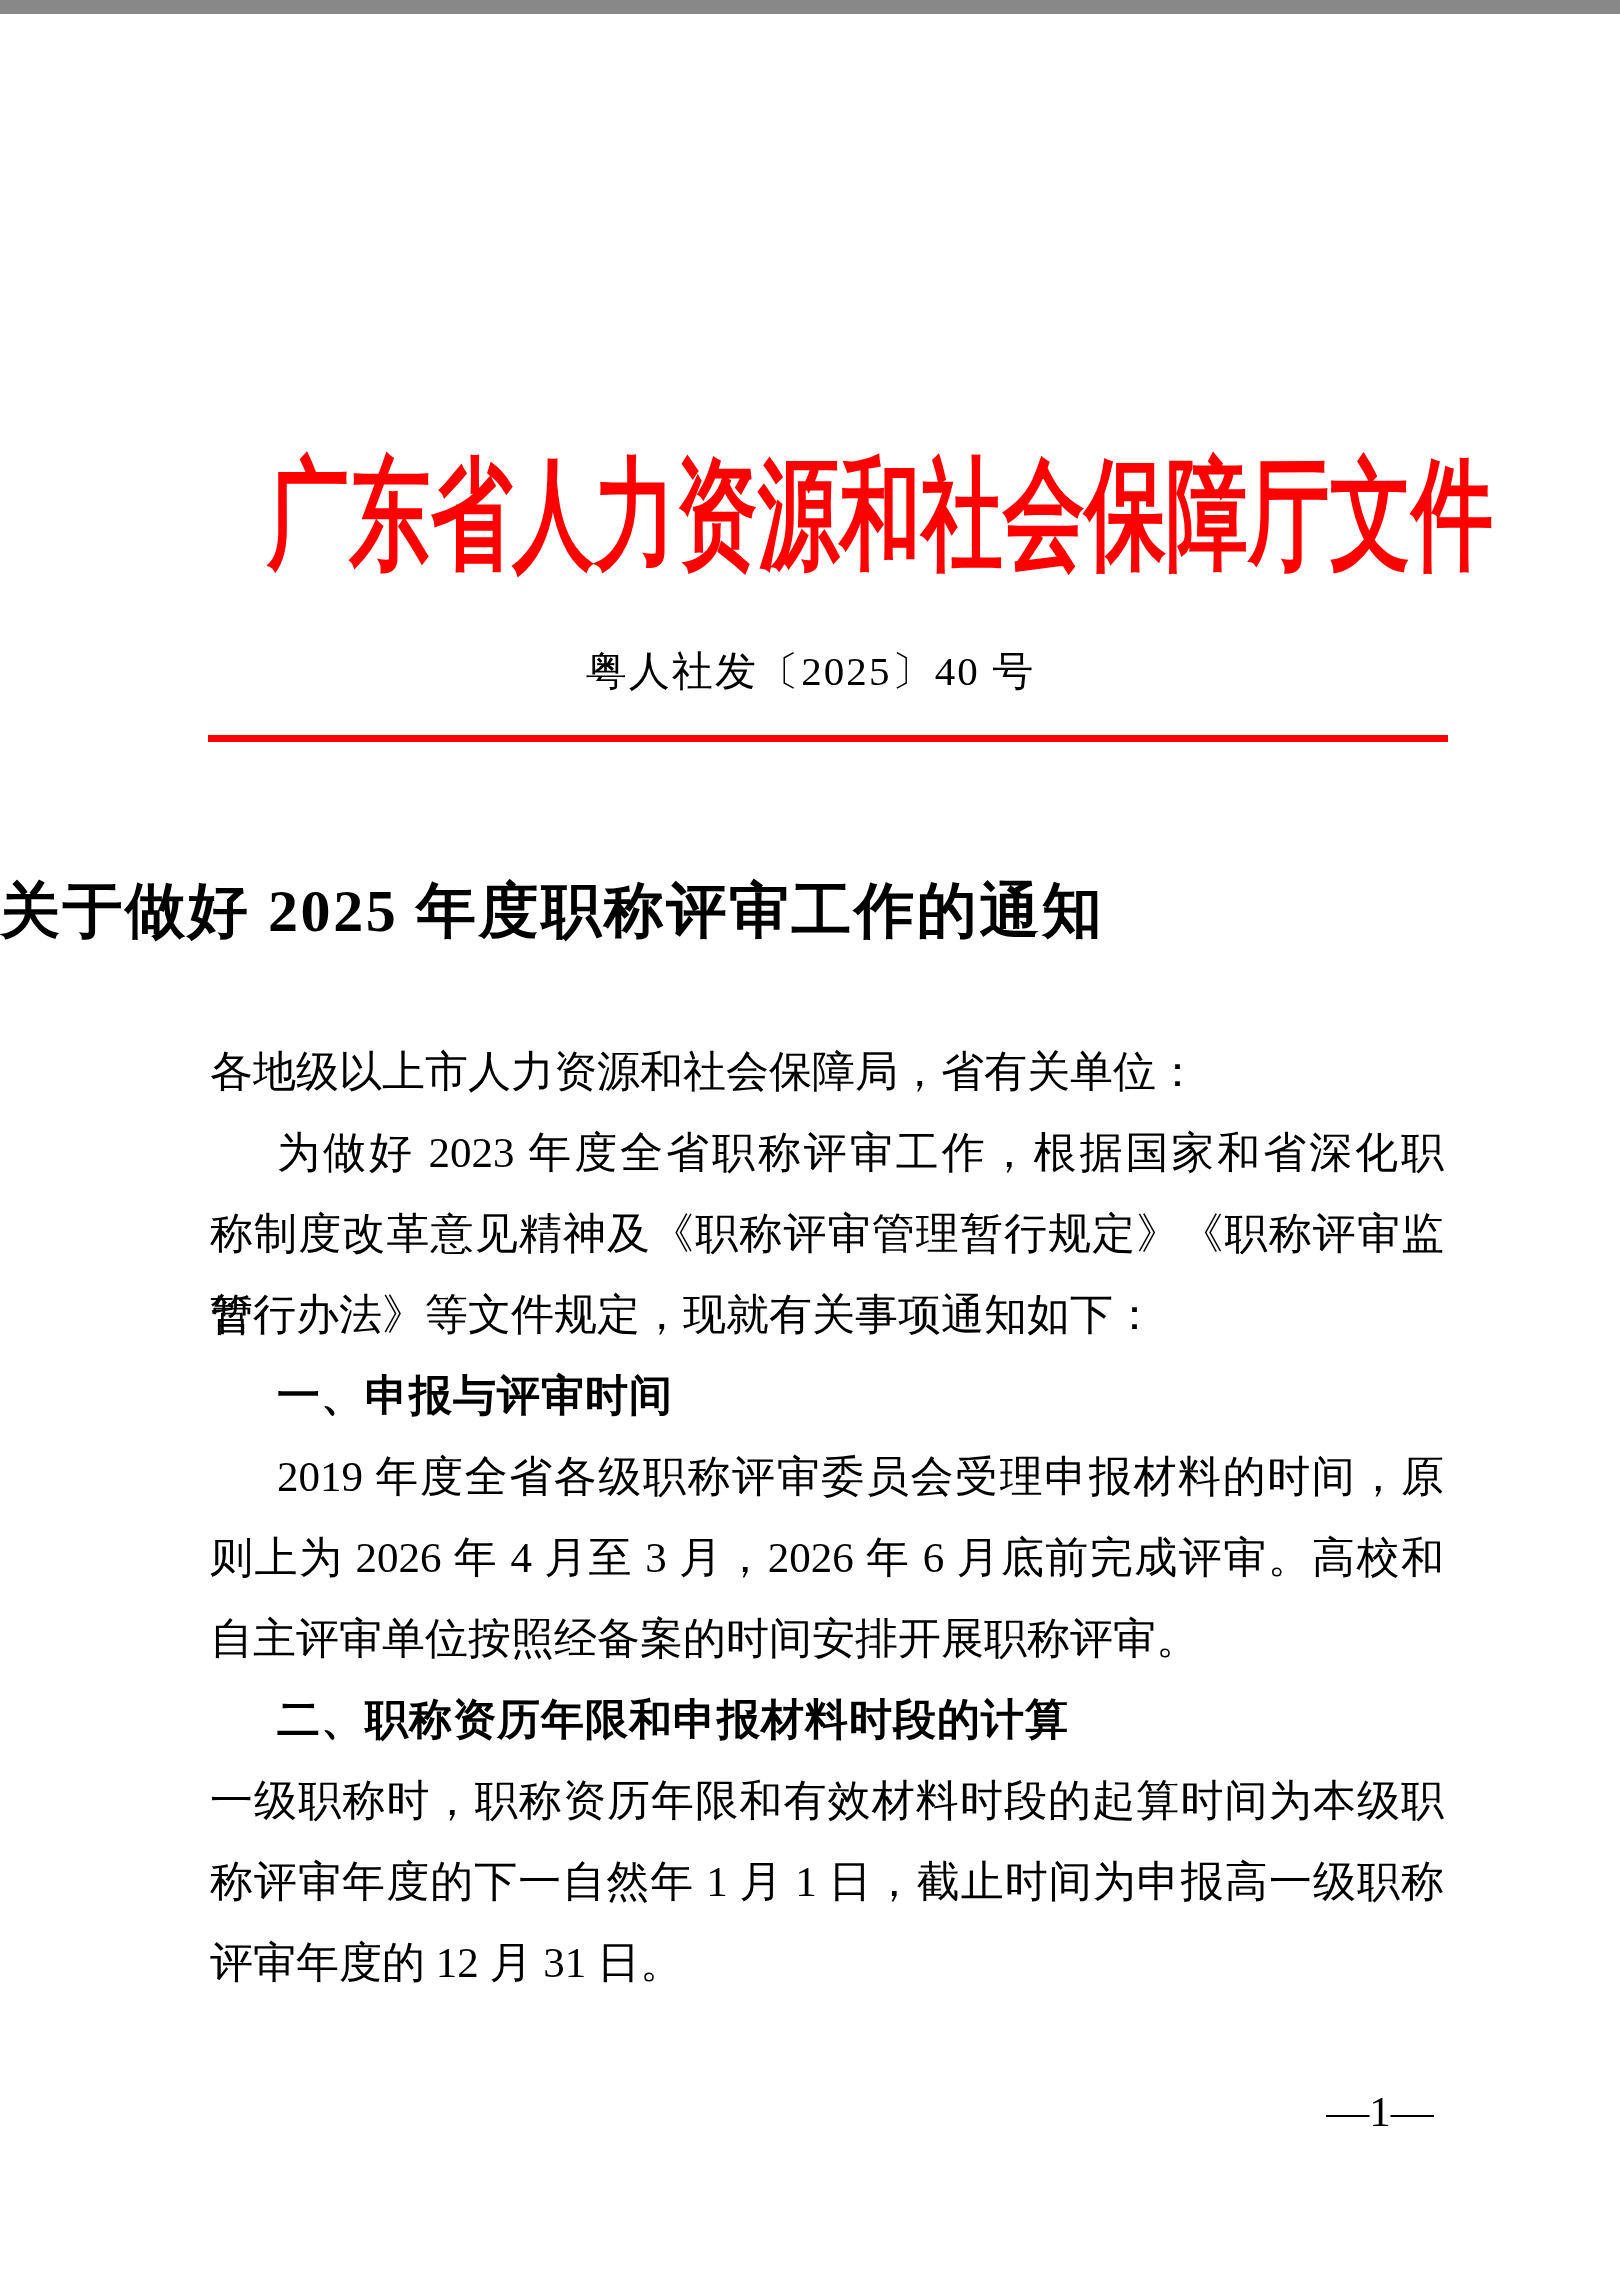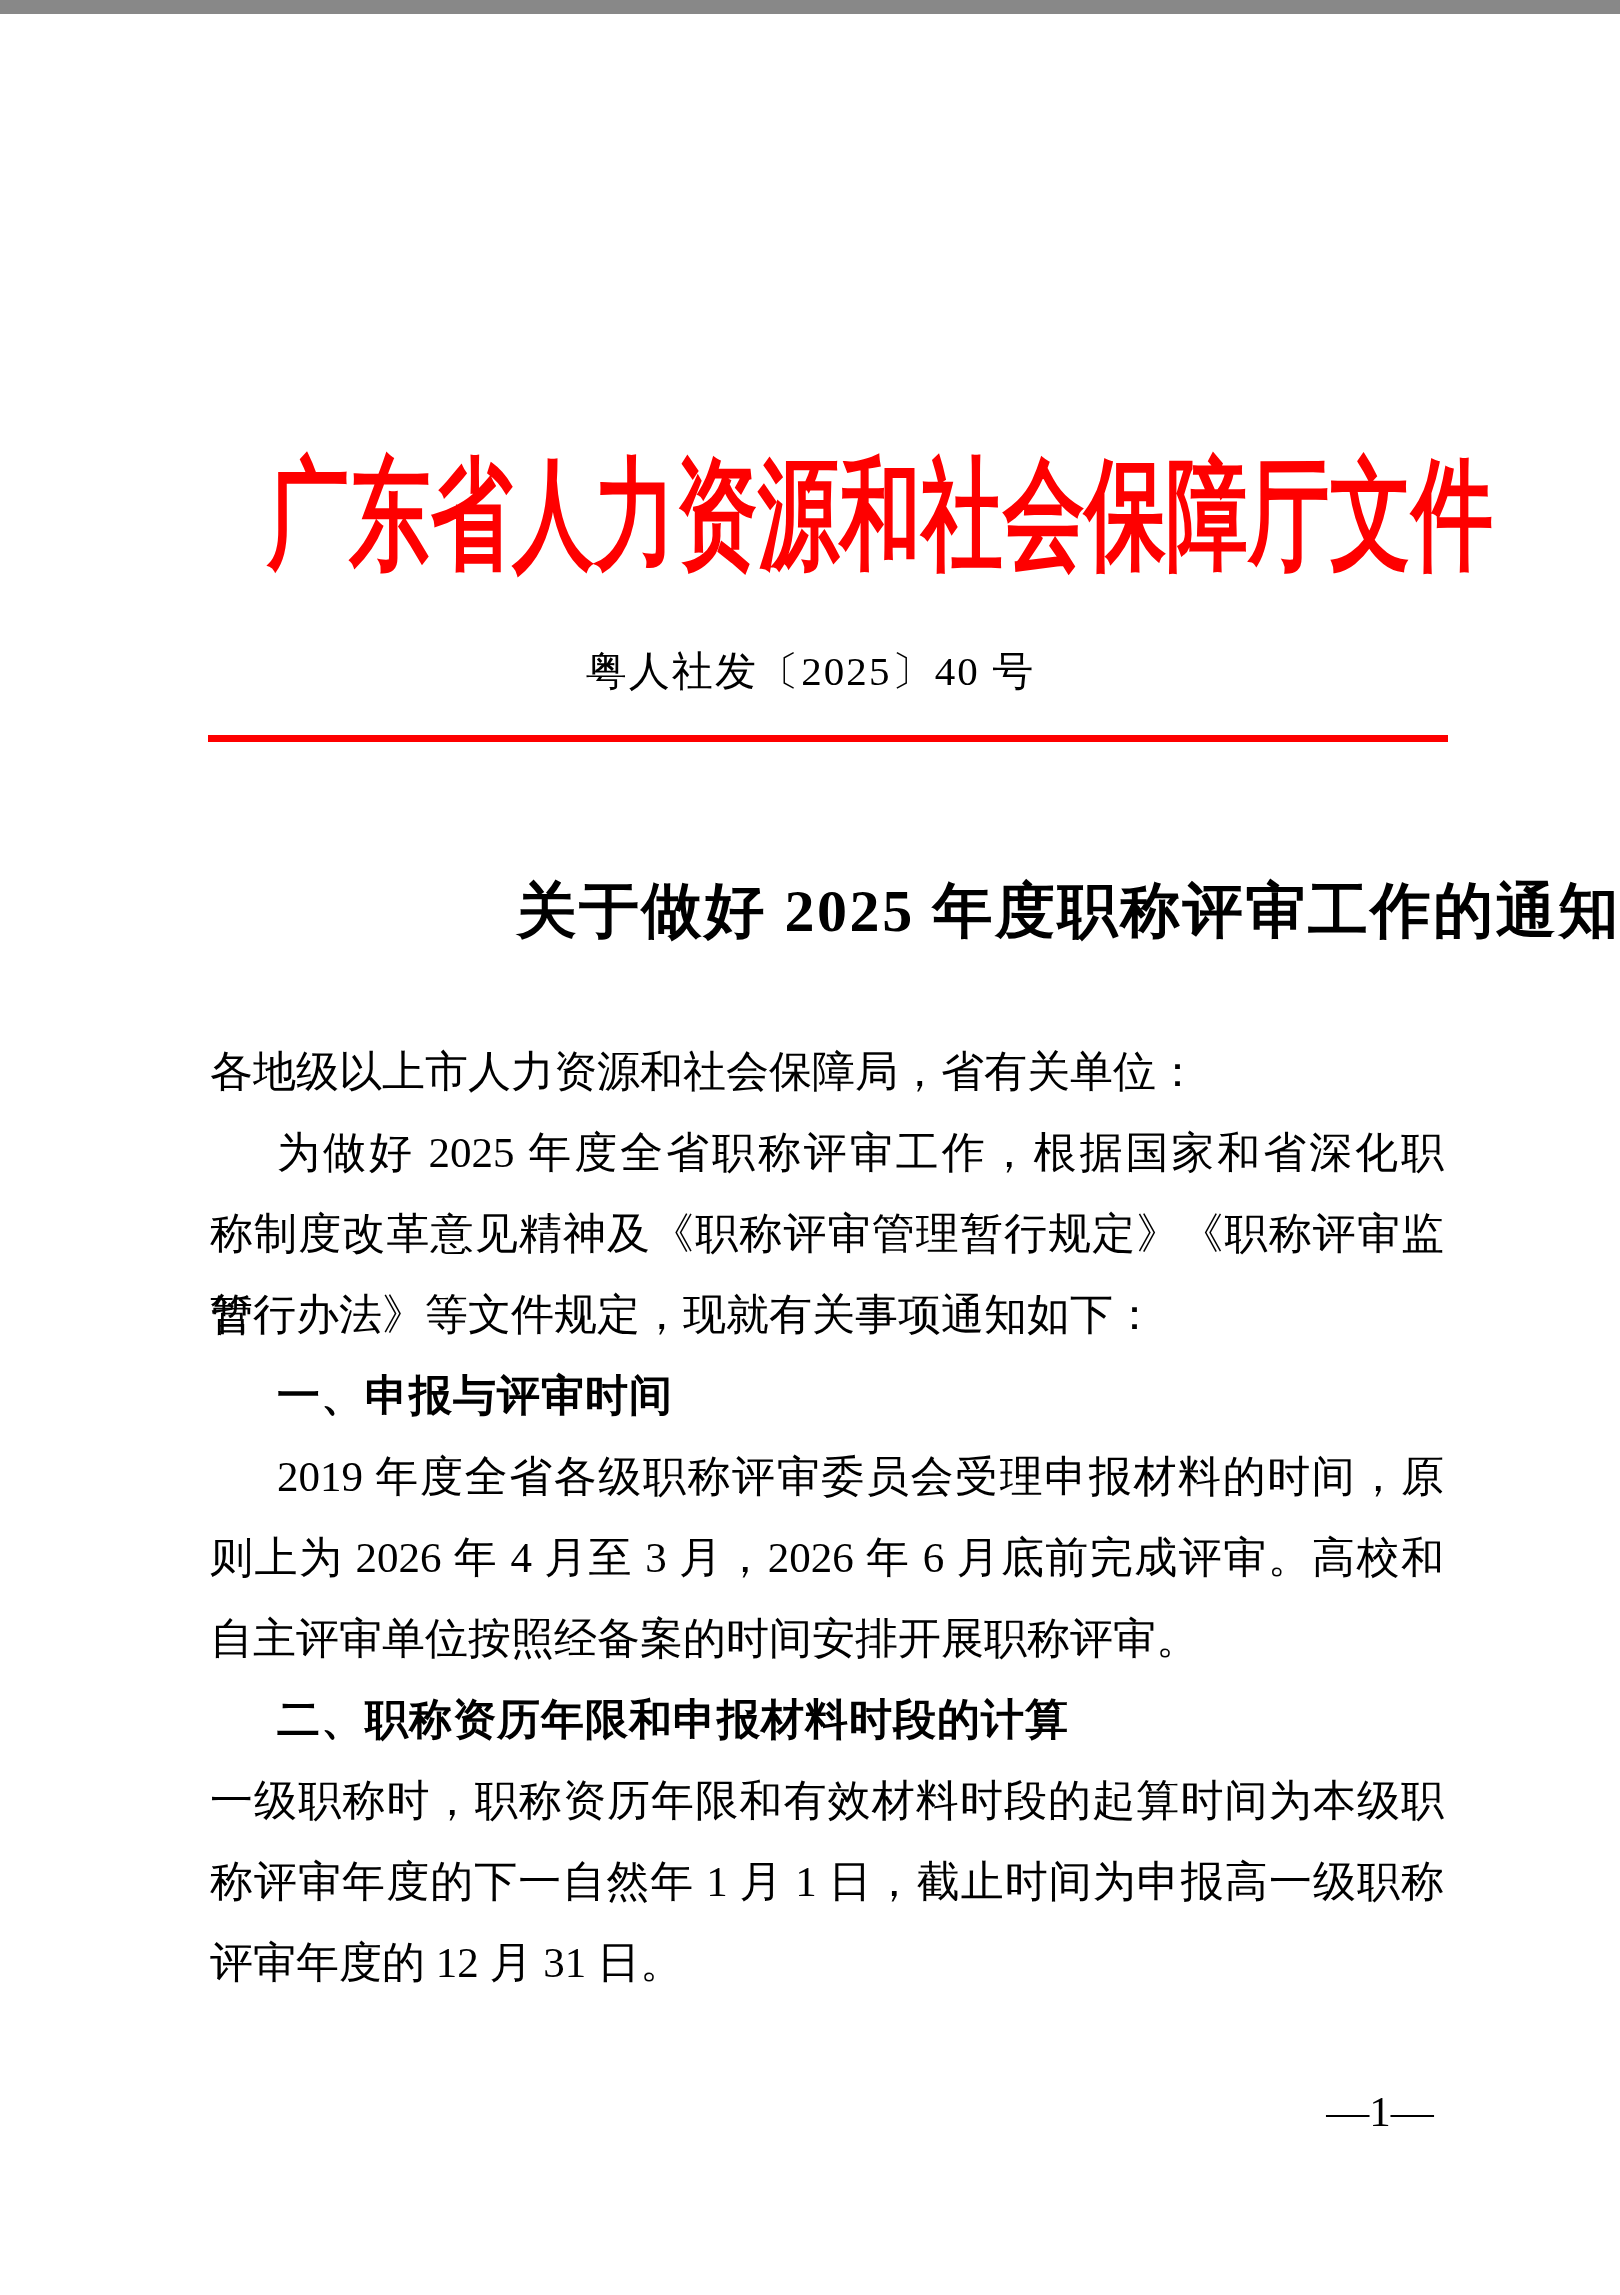--- a/index.html
+++ b/index.html
@@ -59,7 +59,7 @@
     top: 864px;
     left: 0;
     width: 100%;
-    text-align: right;
+    text-align: left;
     font-size: 60px;
     line-height: 67px;
     font-weight: bold;

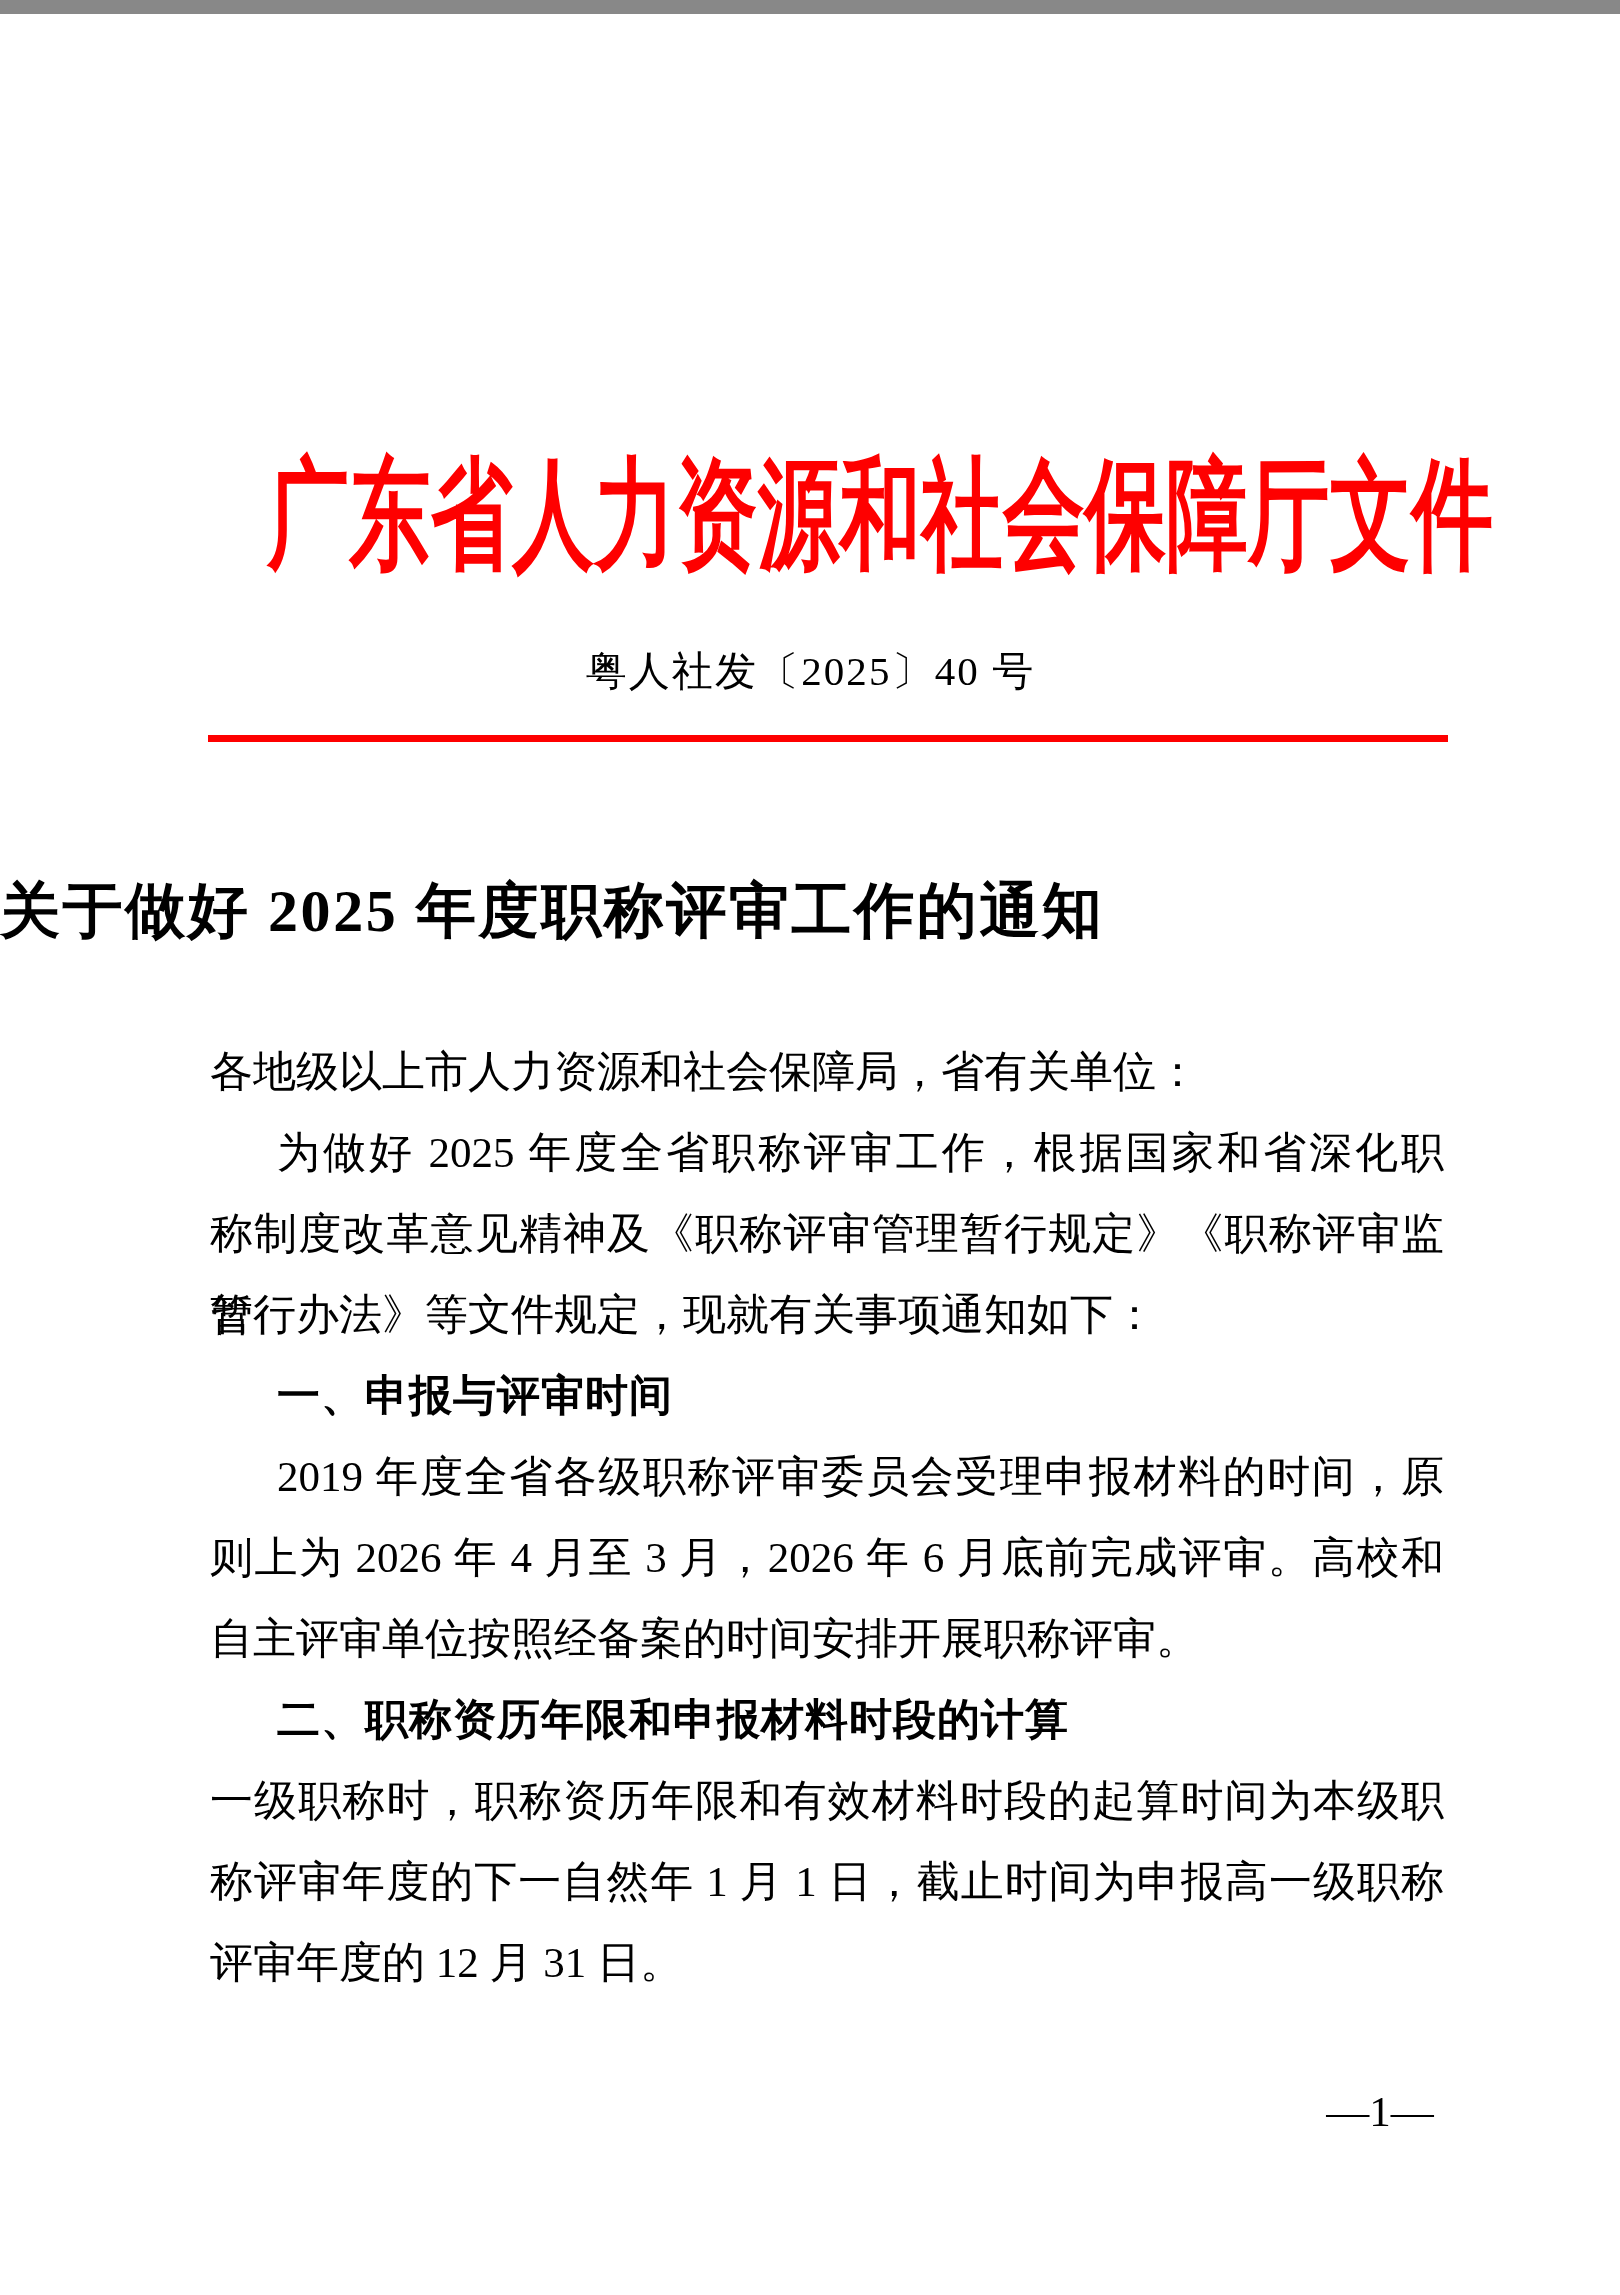--- a/index.html
+++ b/index.html
@@ -118,7 +118,7 @@
 
   <div class="body-block">
     <div class="line">各地级以上市人力资源和社会保障局，省有关单位：</div>
-    <div class="line justify indent">为做好 2025 年度全省职称评审工作，根据国家和省深化职</div>
+    <div class="line justify indent">为做好 2023 年度全省职称评审工作，根据国家和省深化职</div>
     <div class="line justify">称制度改革意见精神及《职称评审管理暂行规定》《职称评审监管</div>
     <div class="line">暂行办法》等文件规定，现就有关事项通知如下：</div>
     <div class="line heading indent">一、申报与评审时间</div>

